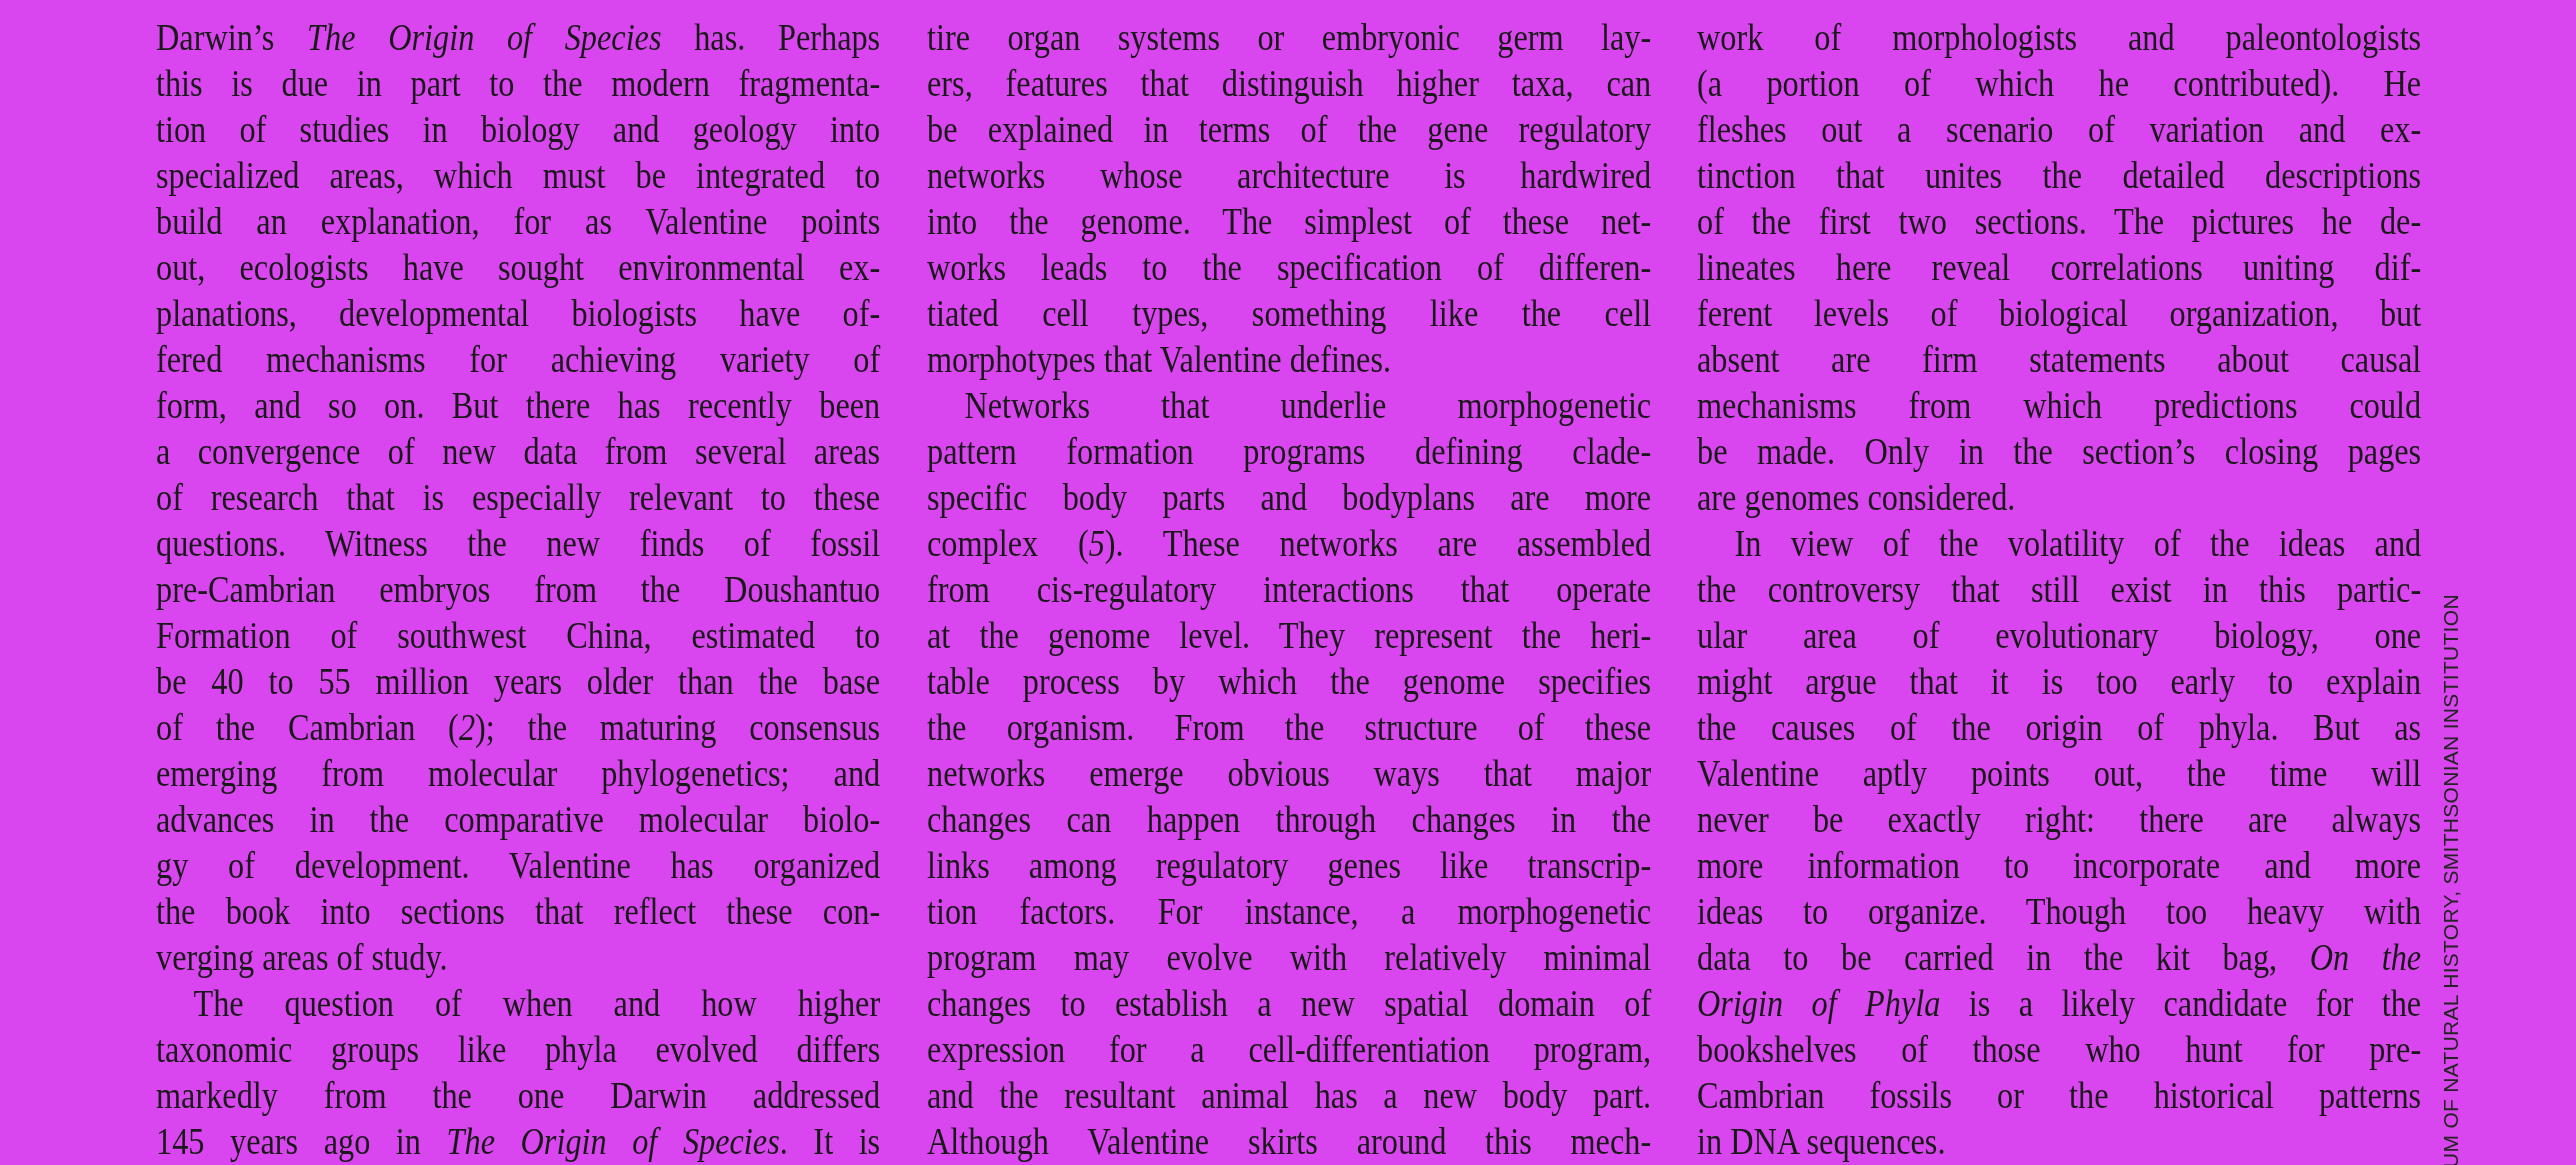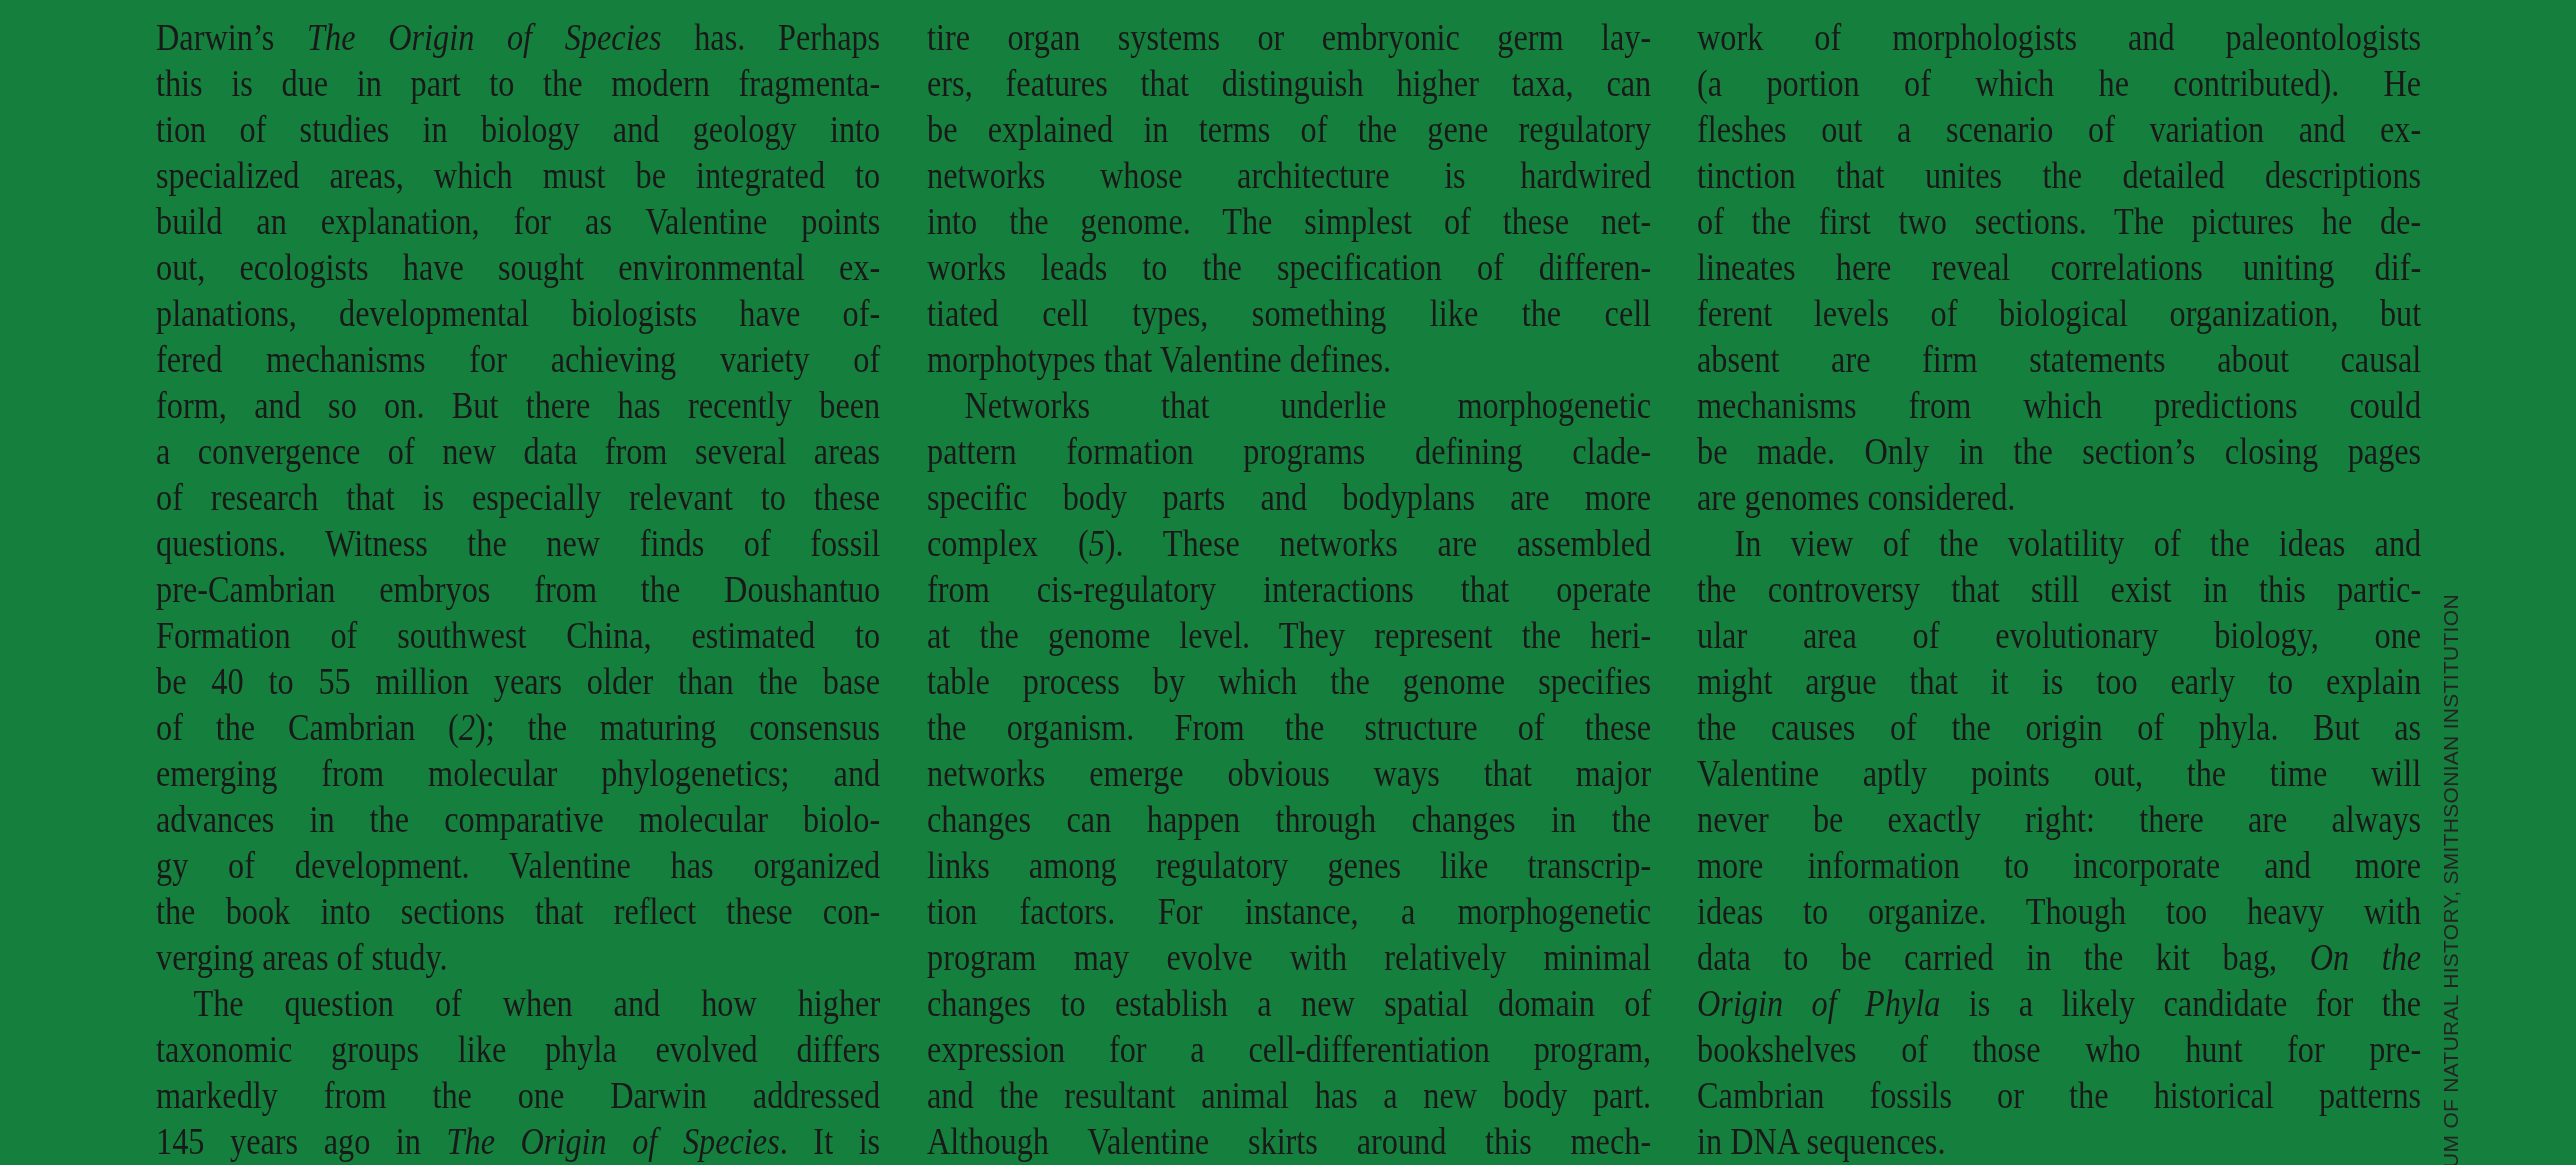--- a/index.html
+++ b/index.html
@@ -7,7 +7,7 @@
     position: relative;
     width: 2576px;
     height: 1165px;
-    background: #15803d;
+    background: #d946ef;
     overflow: hidden;
     font-family: "Liberation Serif", "DejaVu Serif", serif;
     color: #191919;

